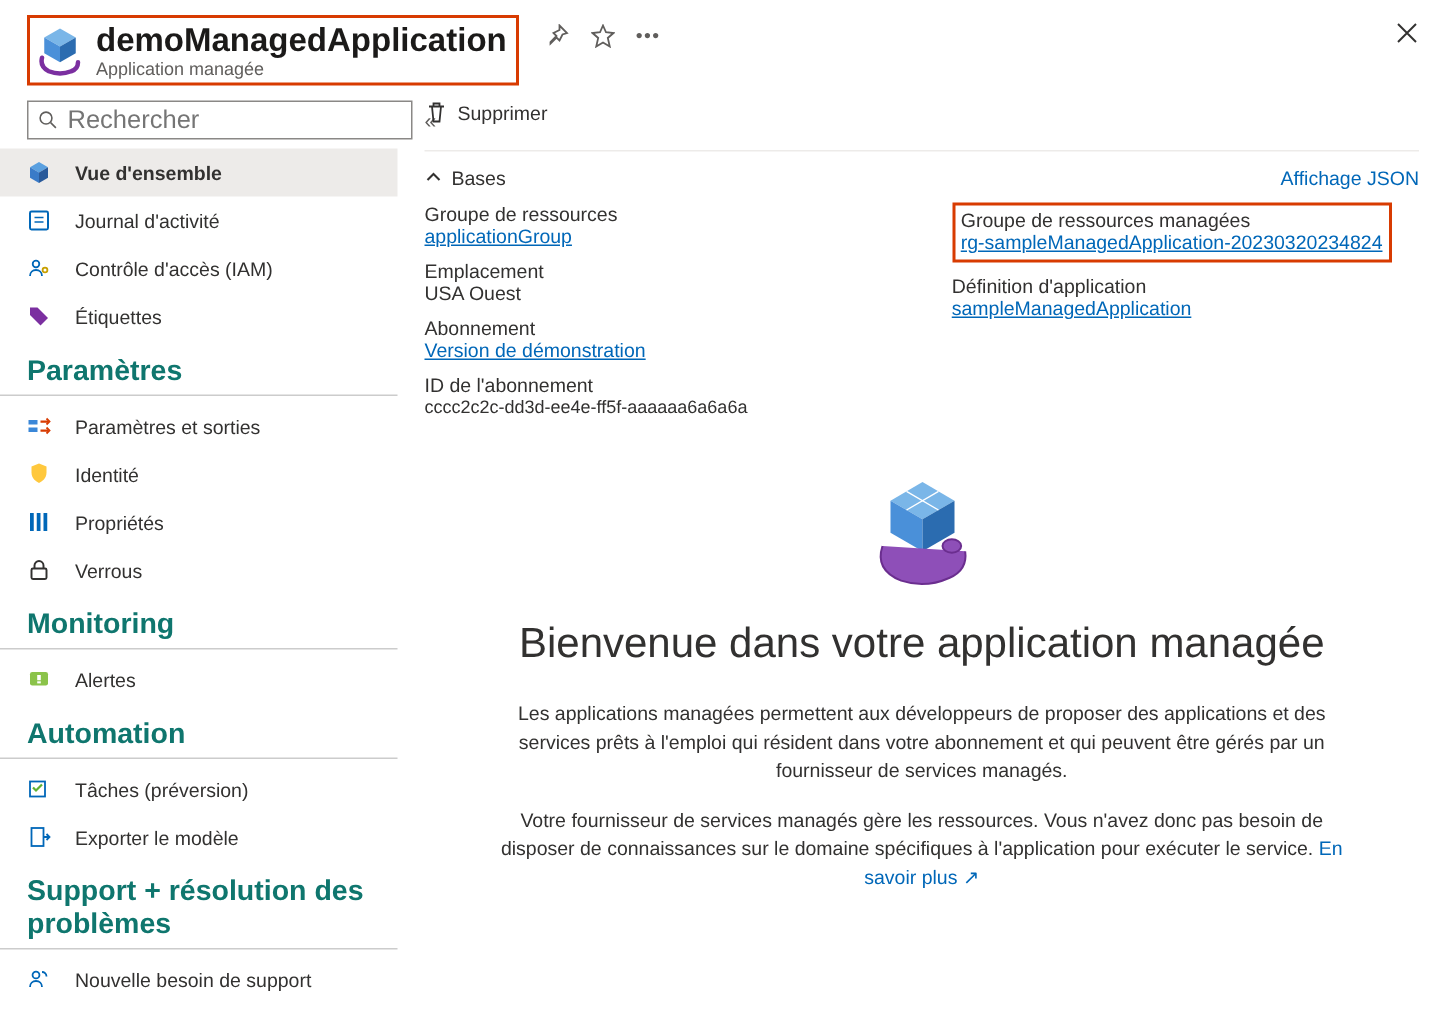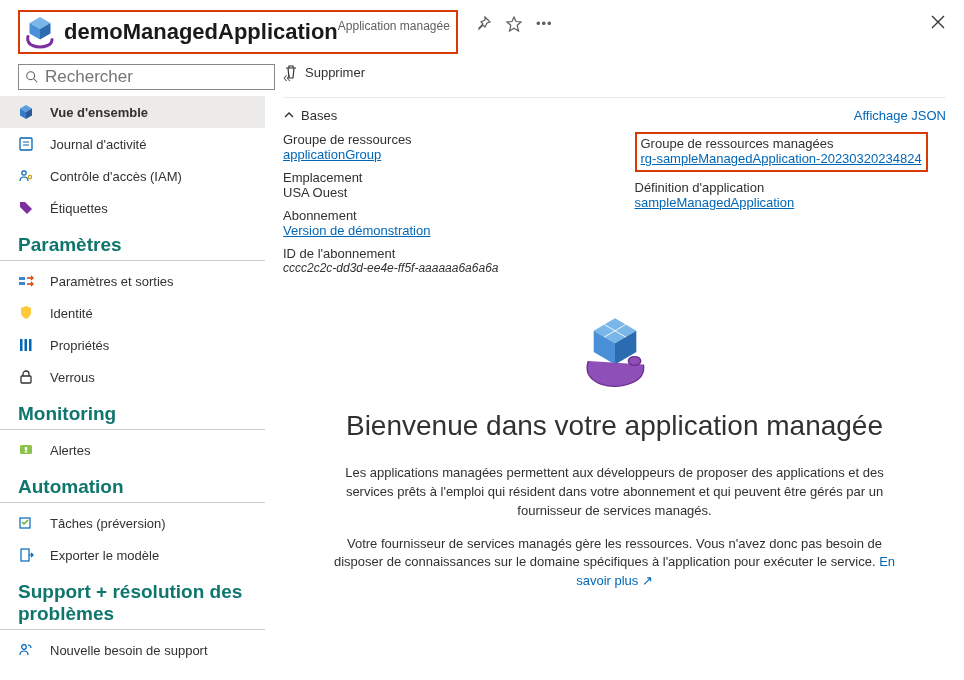--- a/index.html
+++ b/index.html
@@ -9,7 +9,7 @@
   .header { display:flex; align-items:flex-start; padding:10px 18px 6px 18px; }
   .title-box { display:flex; align-items:center; border:2px solid #d83b01; padding:2px 6px 2px 2px; }
   .logo-svg { width:36px; height:36px; margin-right:6px; }
-  .title-txt { display:flex; flex-direction:row;justify-content:space-between; }
+  .title-txt { display:flex; flex-direction:column;justify-content:space-between; }
   .title-txt .t1 { font-size:22px; font-weight:600; color:#1b1a19; line-height:1.15; }
   .title-txt .t2 { font-size:12px; color:#605e5c; }
   .hdr-icons { display:flex; align-items:center; gap:14px; margin-left:18px; margin-top:6px; color:#605e5c; }

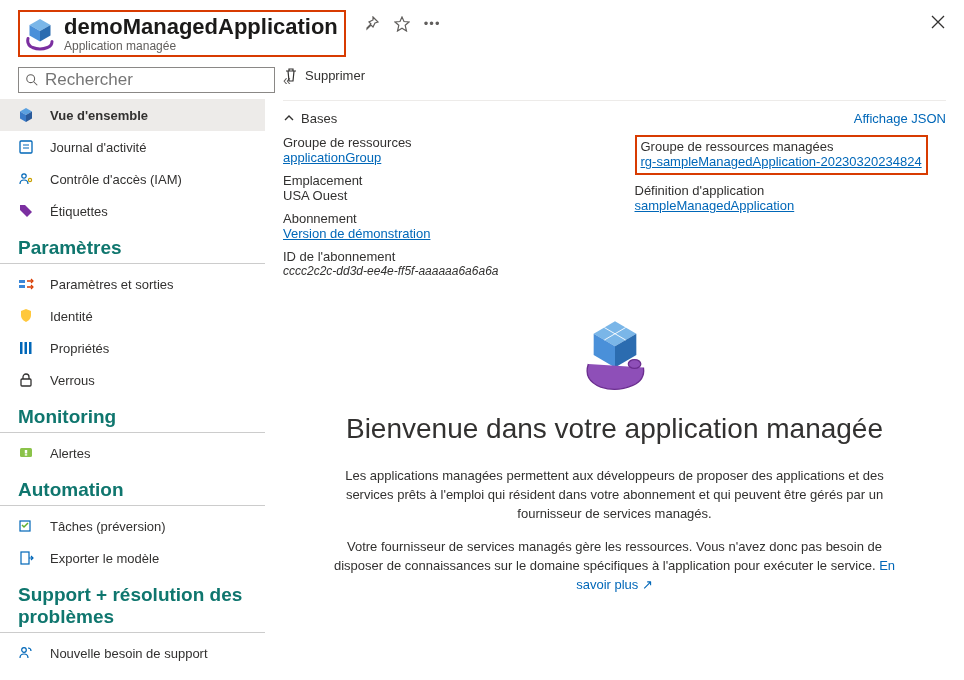--- a/index.html
+++ b/index.html
@@ -260,7 +260,7 @@
           </div>
           <div class="ess-field">
             <div class="lab">ID de l'abonnement</div>
-            <div class="val" style="font-size:12px;font-style:italic;">cccc2c2c-dd3d-ee4e-ff5f-aaaaaa6a6a6a</div>
+            <div class="val" style="font-size:12px;">cccc2c2c-dd3d-ee4e-ff5f-aaaaaa6a6a6a</div>
           </div>
         </div>
         <div class="ess-col">

